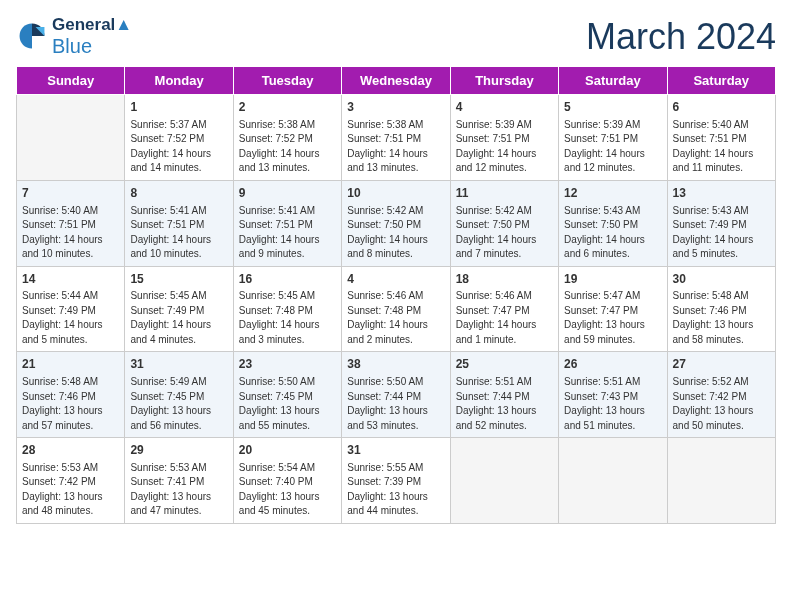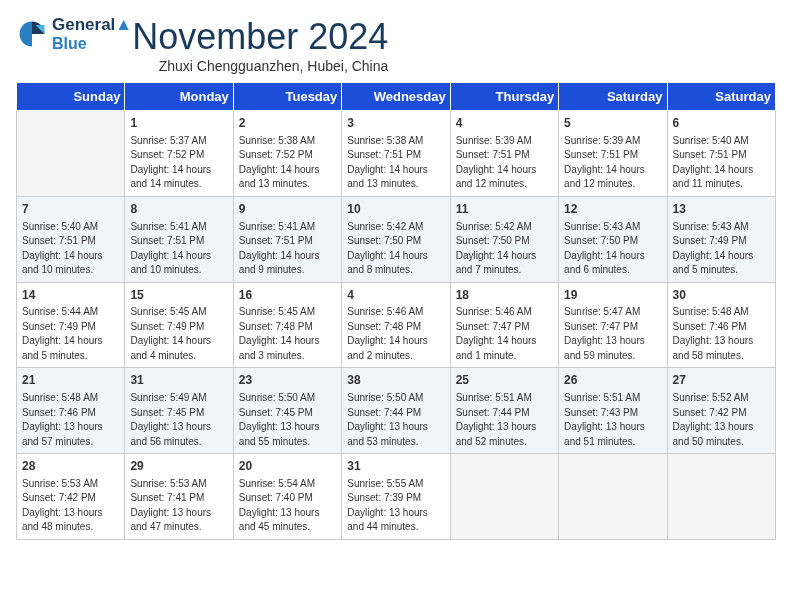--- a/index.html
+++ b/index.html
@@ -12,7 +12,7 @@
     }
     .header {
       display: flex;
-      justify-content: flex-start;
+      justify-content: space-between;
       align-items: flex-start;
       margin-bottom: 8px;
     }

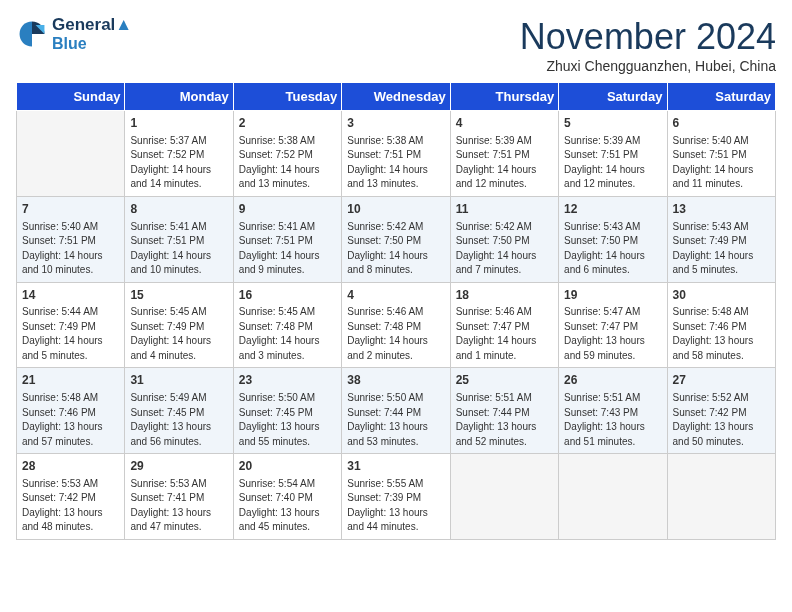--- a/index.html
+++ b/index.html
@@ -98,7 +98,7 @@
     </svg>
     <div>
       <div style="font-size:17px;font-weight:bold;color:#1a3a5c;line-height:1.1;">General<span style="color:#2a7fc0;">▲</span></div>
-      <div style="font-size:16px;font-weight:bold;color:#2a7fc0;line-height:1.1;">Blue</div>
+      <div style="font-size:20px;font-weight:normal;color:#2a7fc0;line-height:1.1;">Blue</div>
     </div>
   </div>
   <div class="title-block">

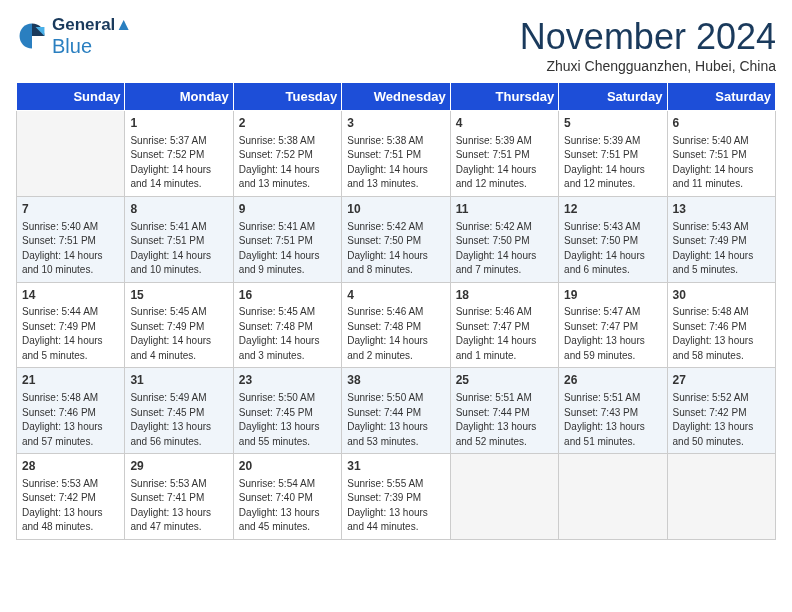--- a/index.html
+++ b/index.html
@@ -102,7 +102,7 @@
     </div>
   </div>
   <div class="title-block">
-    <div class="month-title">November 2024</div>
+    <div class="month-title">March 2024</div>
     <div class="location">Zhuxi Chengguanzhen, Hubei, China</div>
   </div>
 </div>

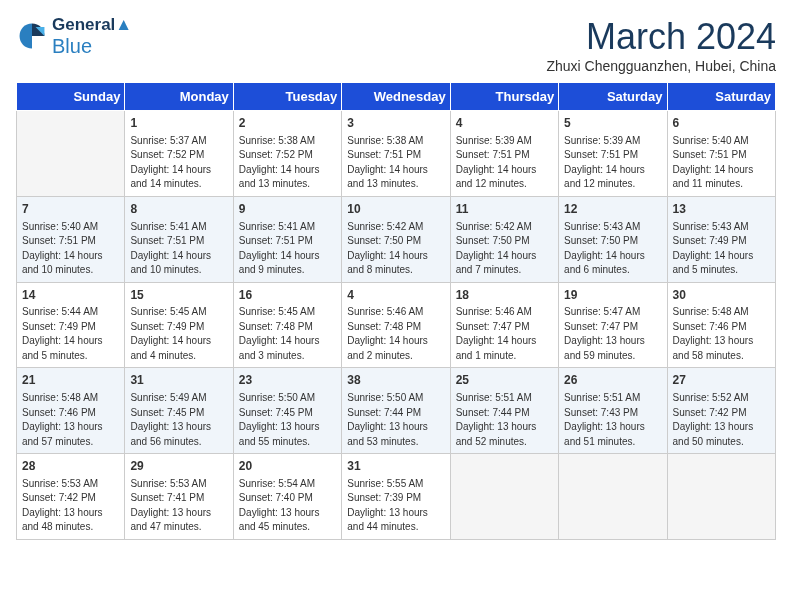--- a/index.html
+++ b/index.html
@@ -103,7 +103,6 @@
   </div>
   <div class="title-block">
     <div class="month-title">March 2024</div>
-    <div class="location">Zhuxi Chengguanzhen, Hubei, China</div>
   </div>
 </div>
 

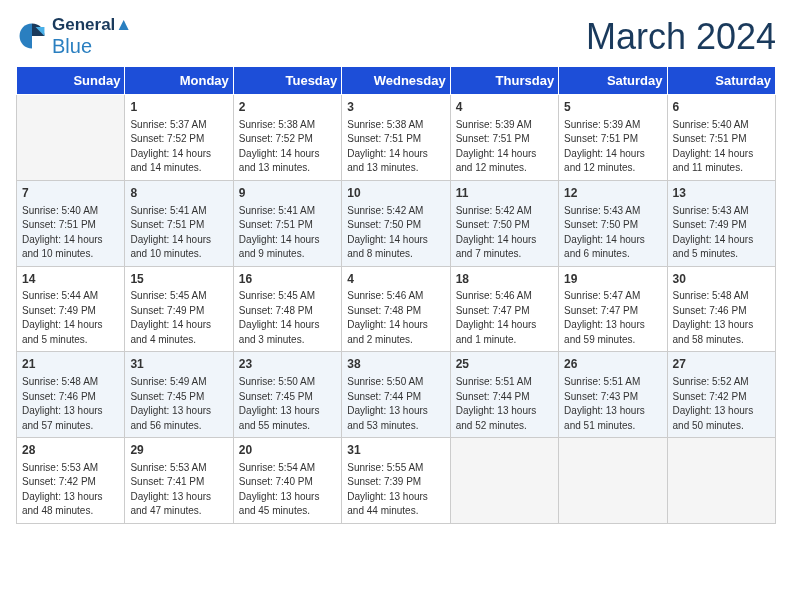--- a/index.html
+++ b/index.html
@@ -43,10 +43,10 @@
       font-size: 10.5px;
     }
     thead tr th {
-      background-color: #1d4ed8;
+      background-color: #a21caf;
       color: #fff;
       padding: 6px 4px;
-      text-align: right;
+      text-align: center;
       font-size: 13px;
       font-weight: bold;
       border: 1px solid #fff;

